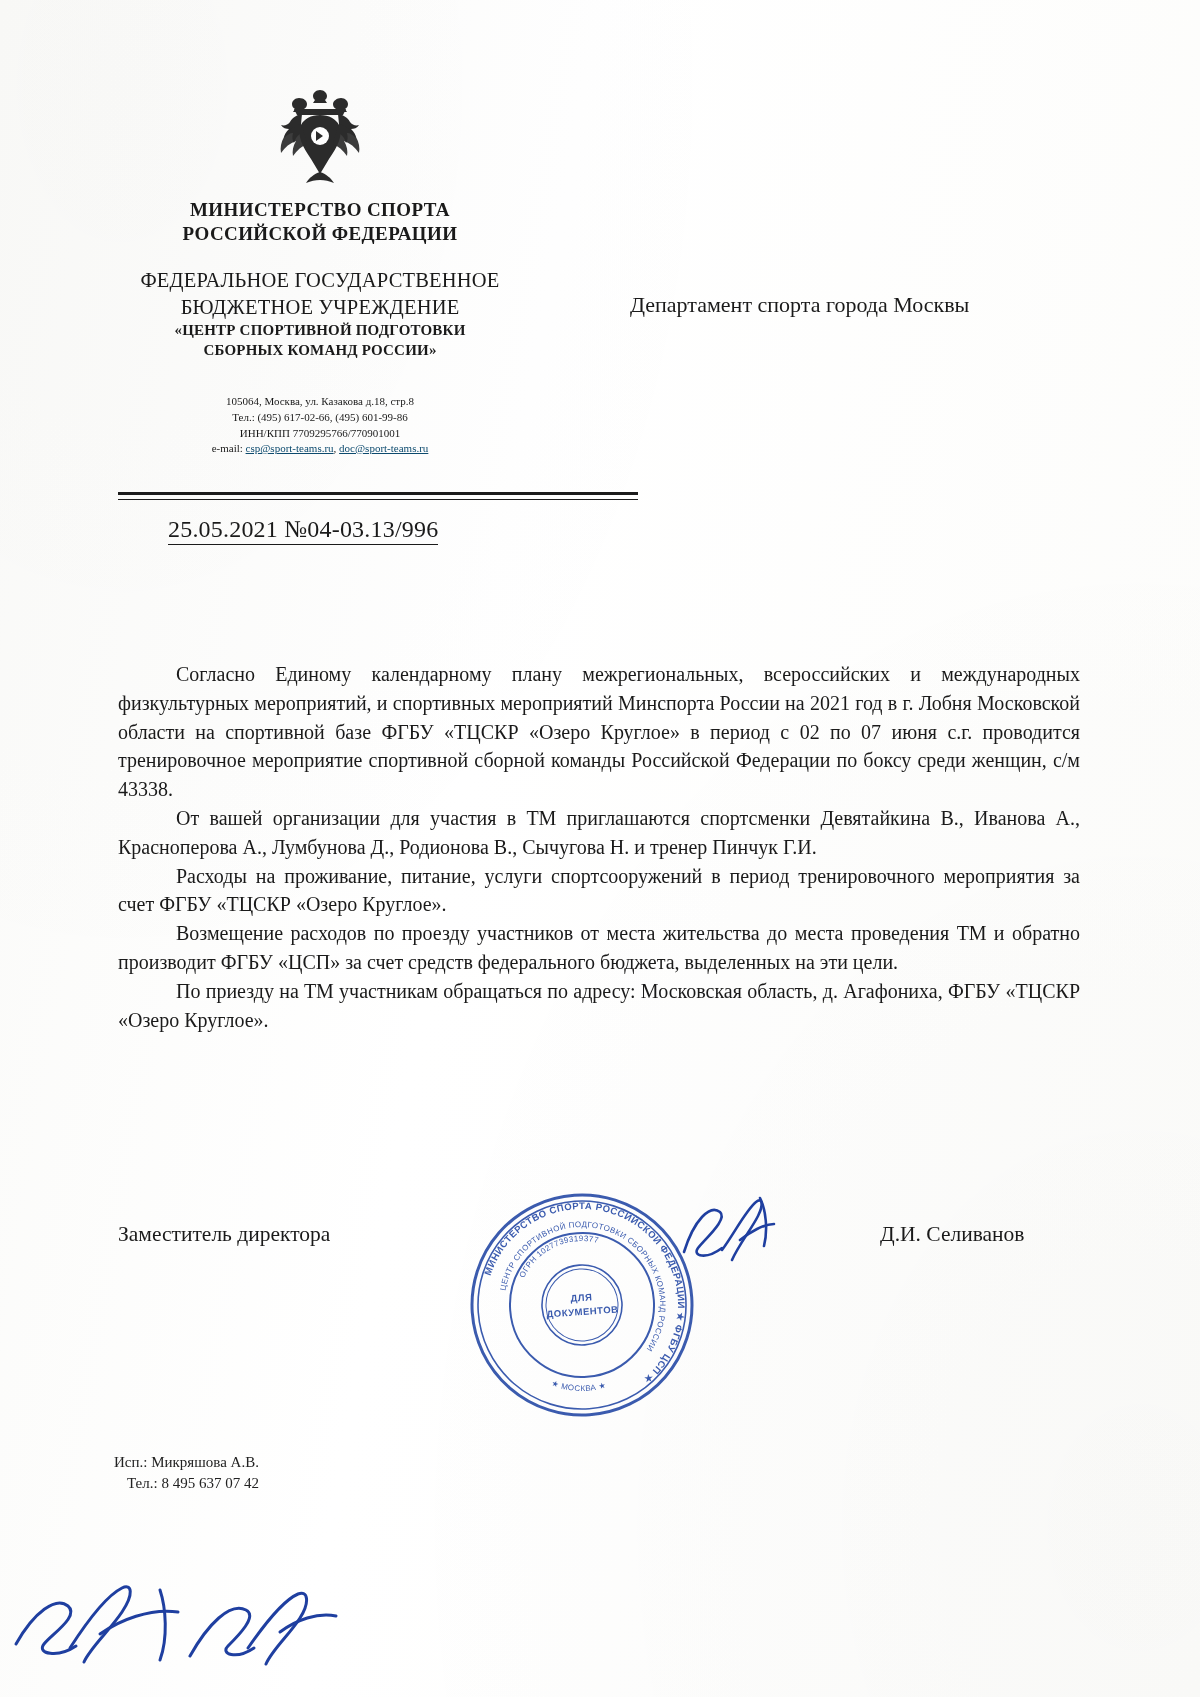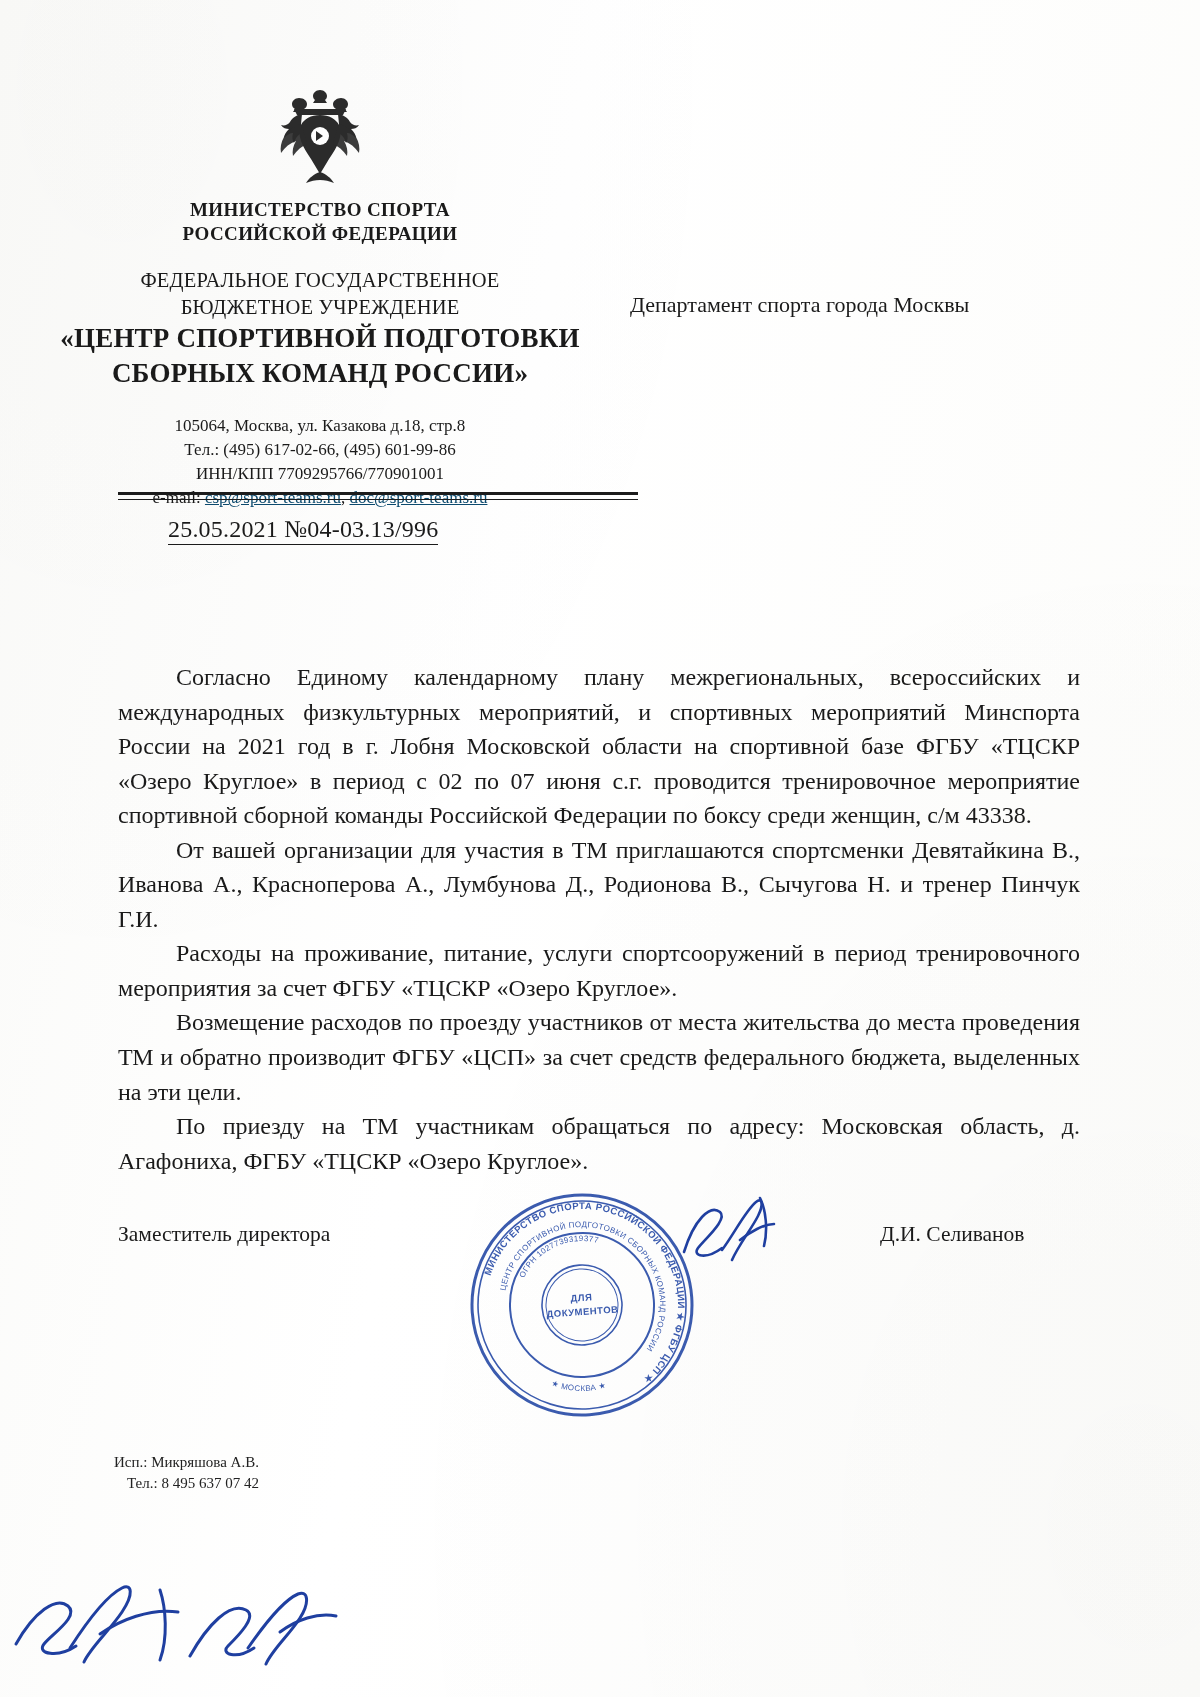--- a/index.html
+++ b/index.html
@@ -63,7 +63,7 @@
   }
   .org-line-3, .org-line-4 {
     font-weight: bold;
-    font-size: 27px;
+    font-size: 15px;
   }
   .contacts {
     margin-top: 22px;

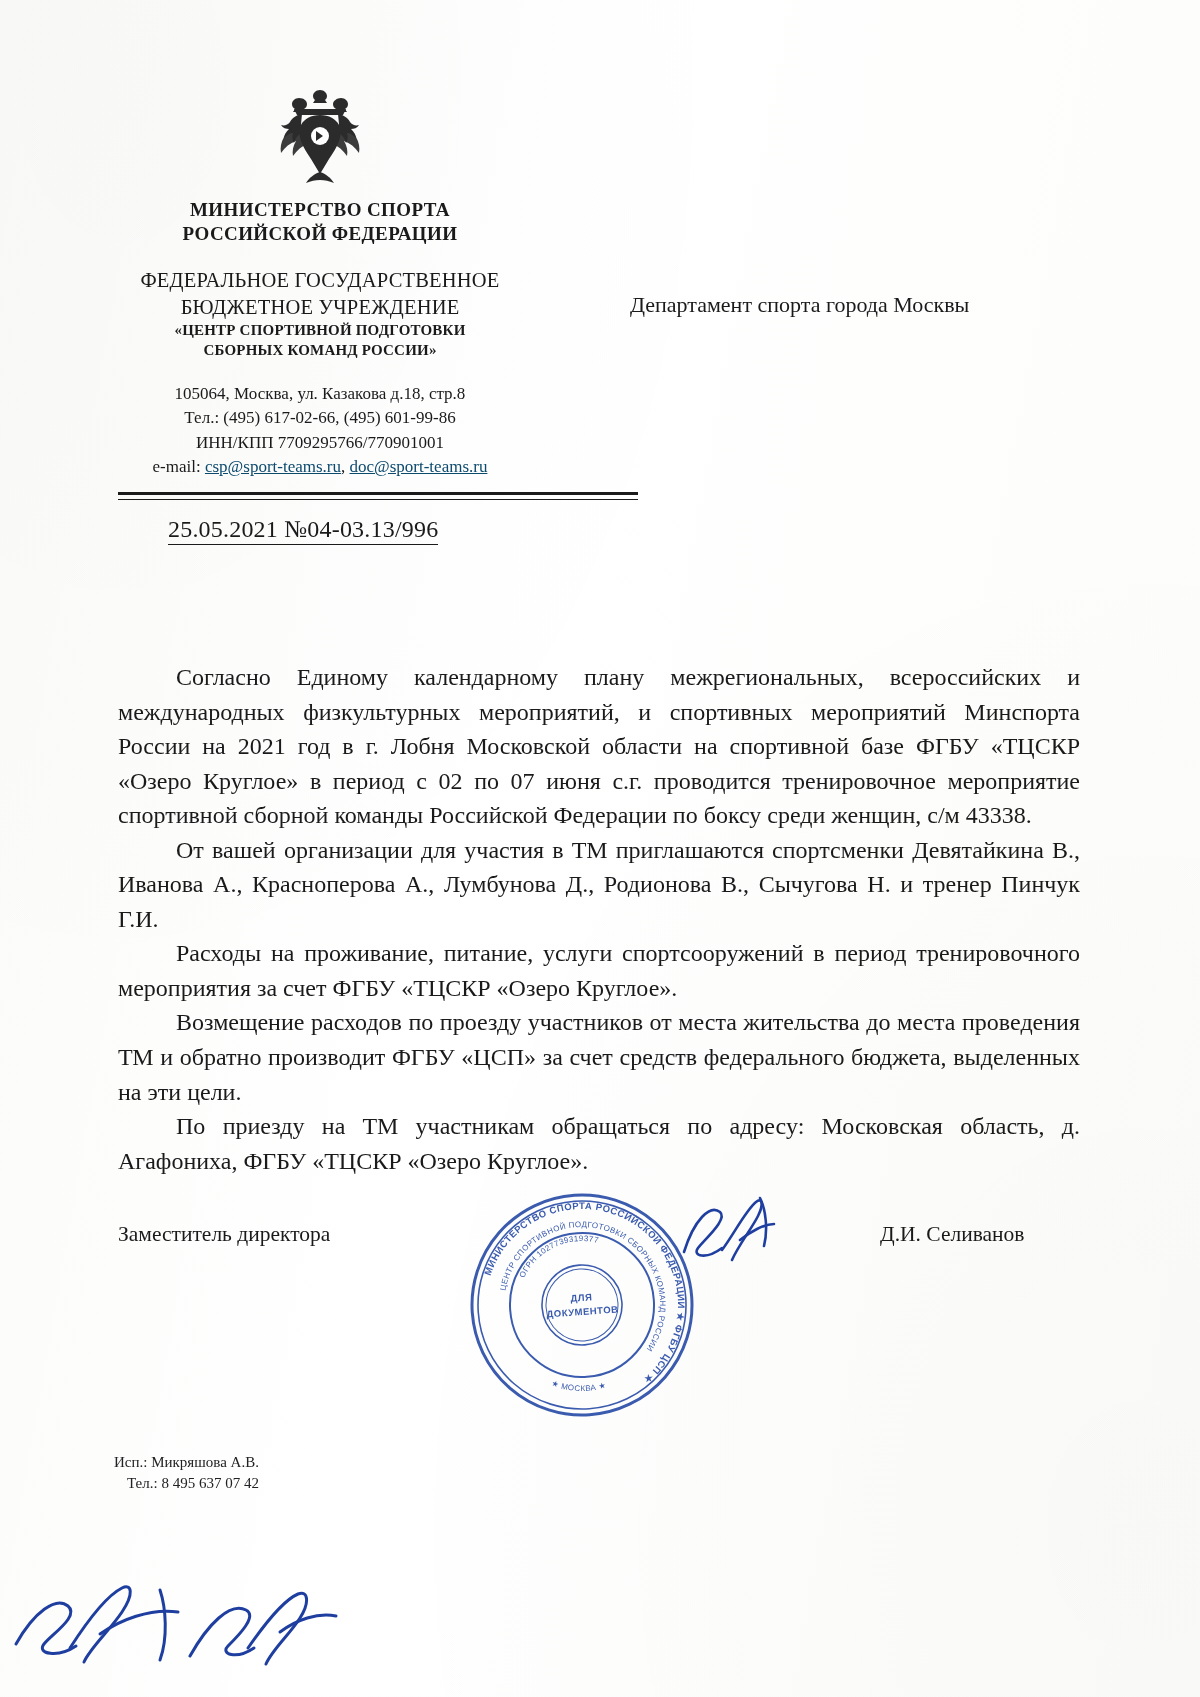--- a/index.html
+++ b/index.html
@@ -66,8 +66,8 @@
     font-size: 15px;
   }
   .contacts {
-    margin-top: 22px;
-    font-size: 17px;
+    margin-top: 34px;
+    font-size: 11px;
     line-height: 1.42;
   }
   .contacts a {

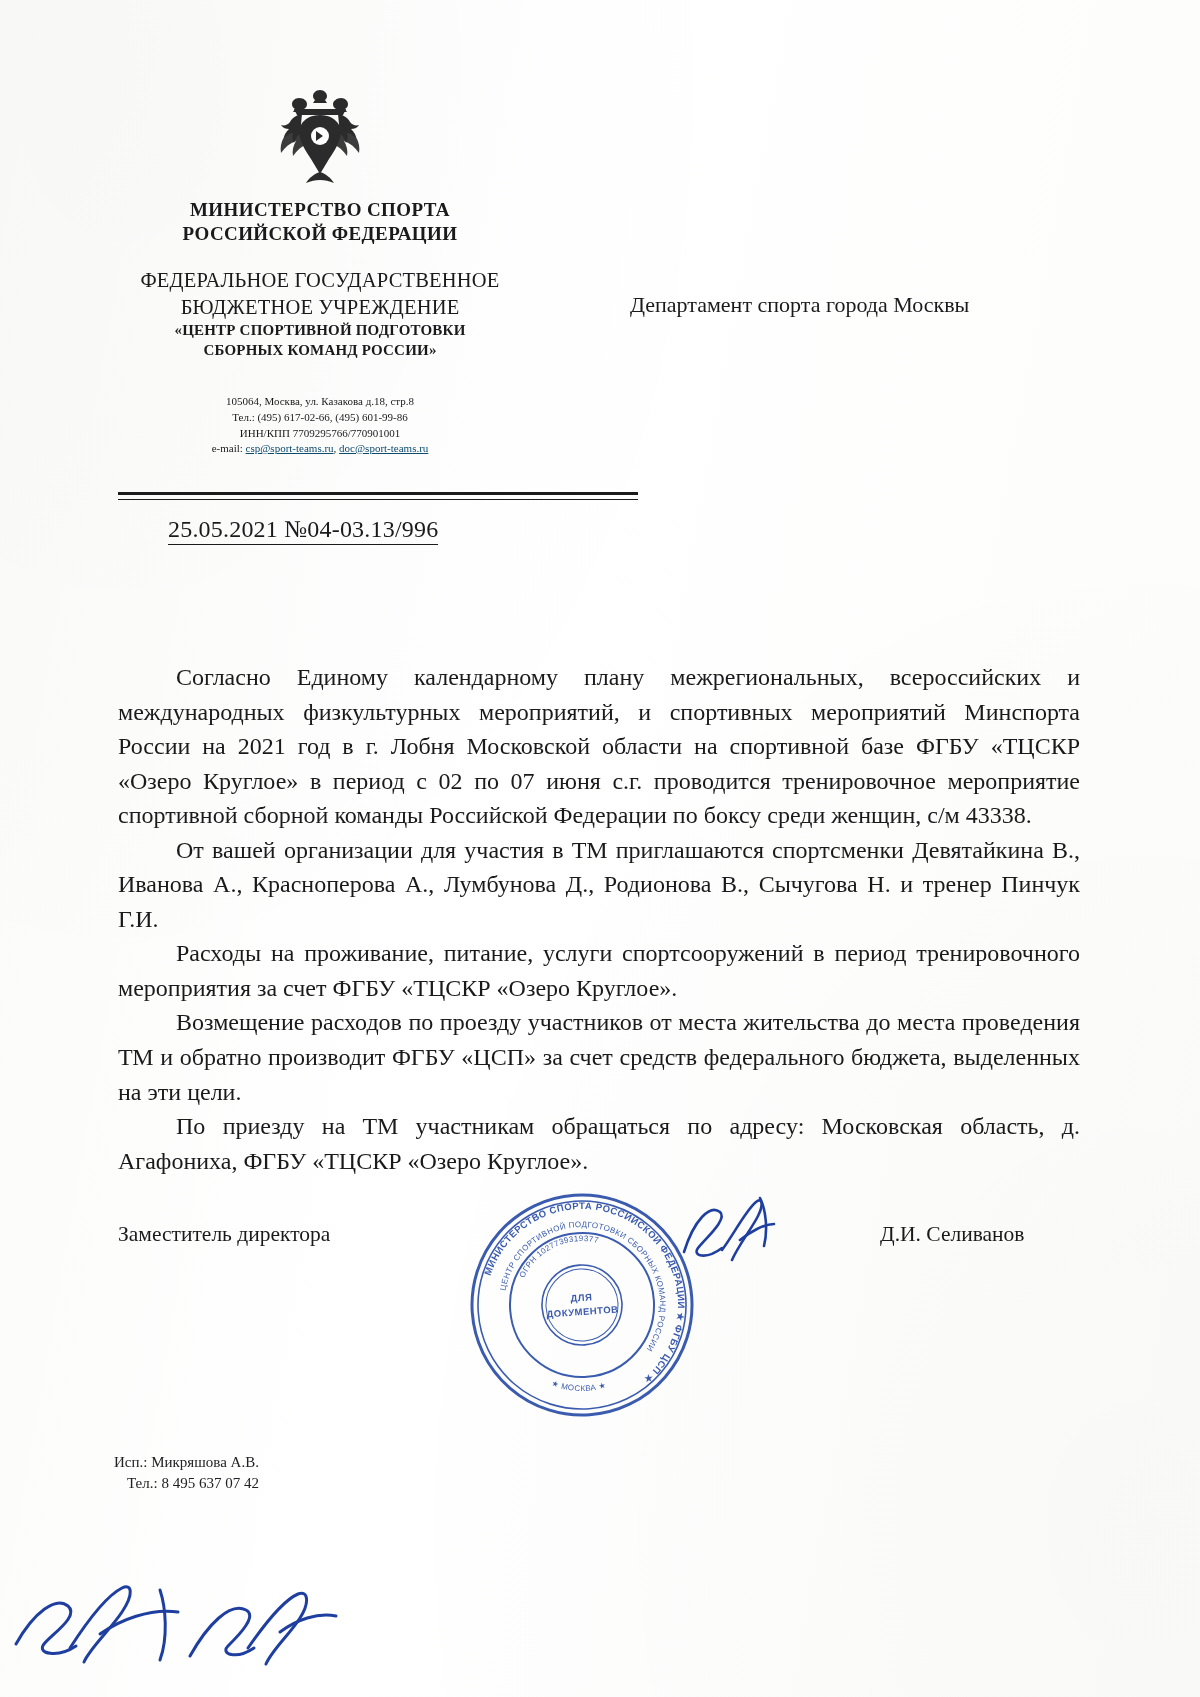--- a/index.html
+++ b/index.html
@@ -115,7 +115,7 @@
     left: 118px;
     top: 660px;
     width: 962px;
-    font-size: 24px;
+    font-size: 20px;
     line-height: 1.44;
     text-align: justify;
   }

